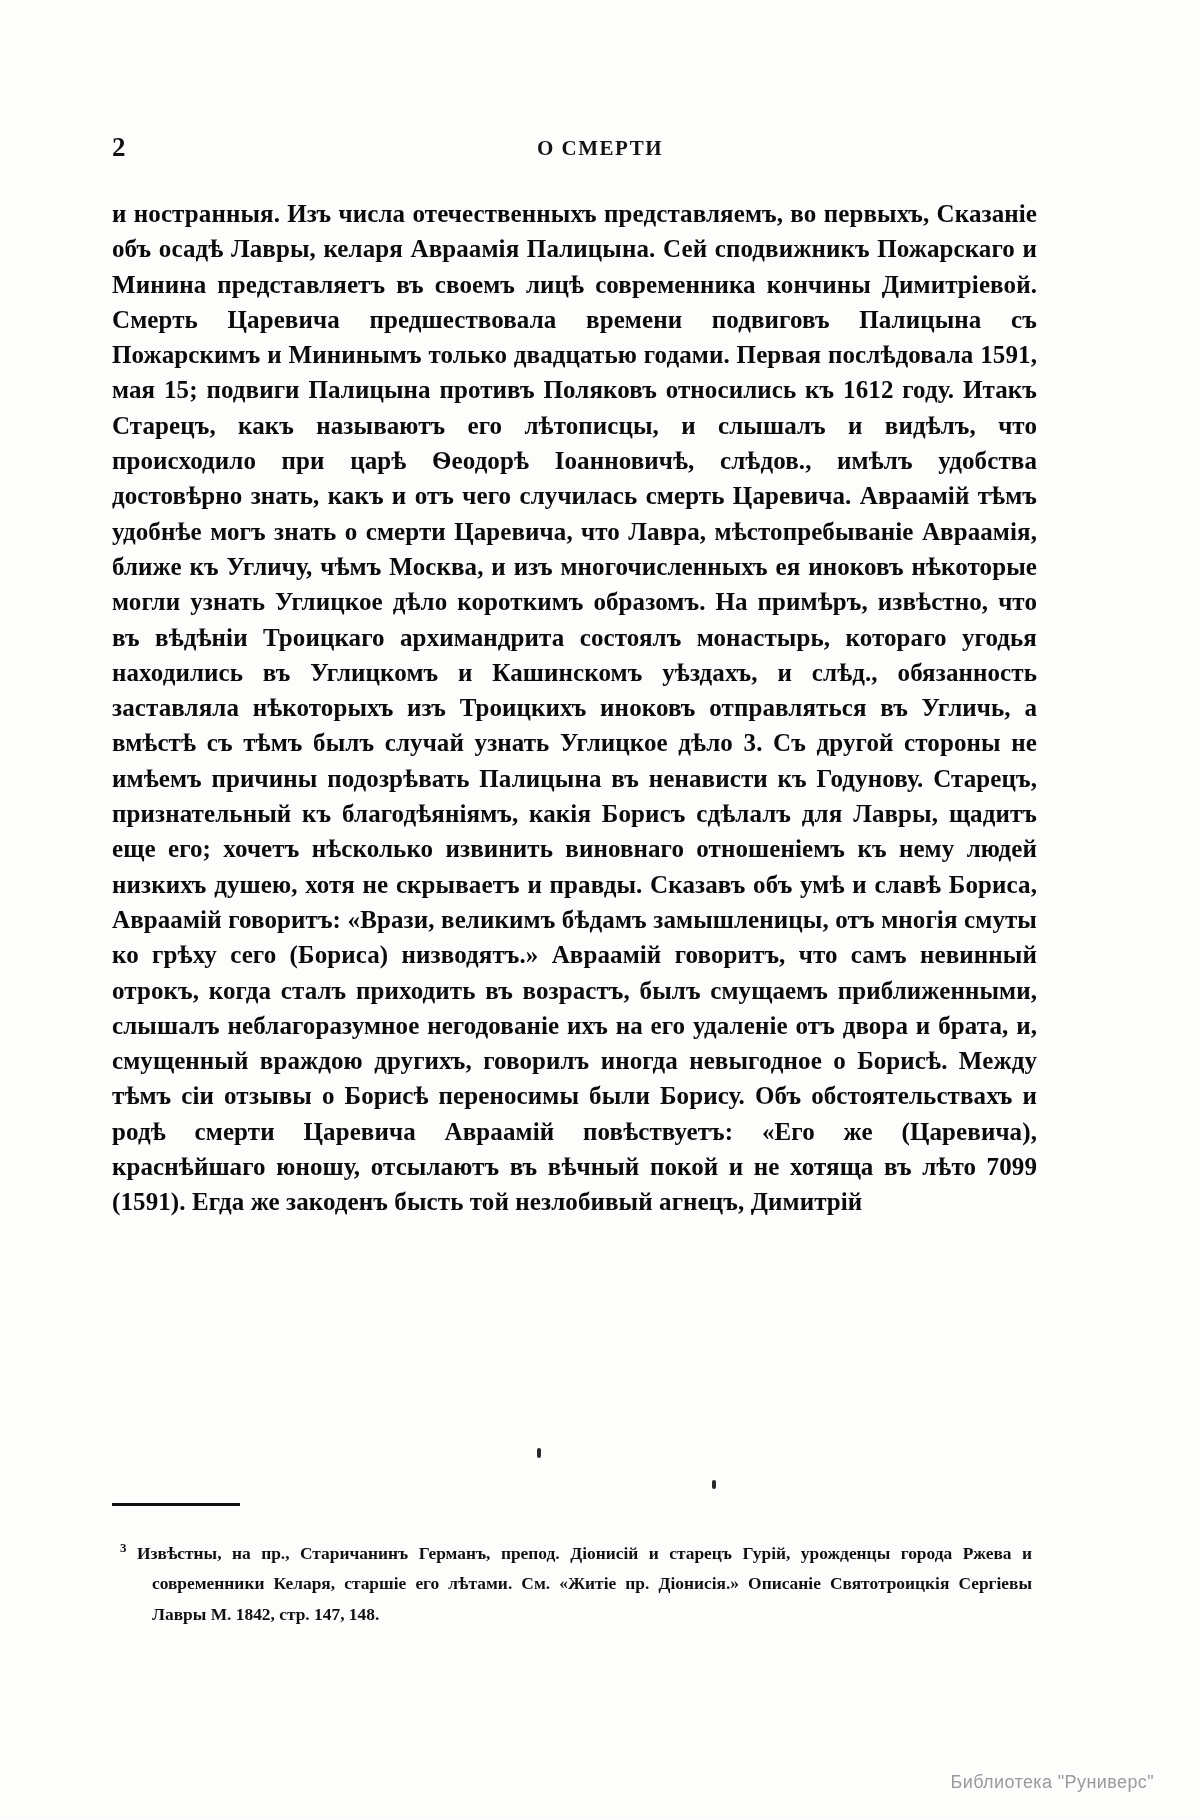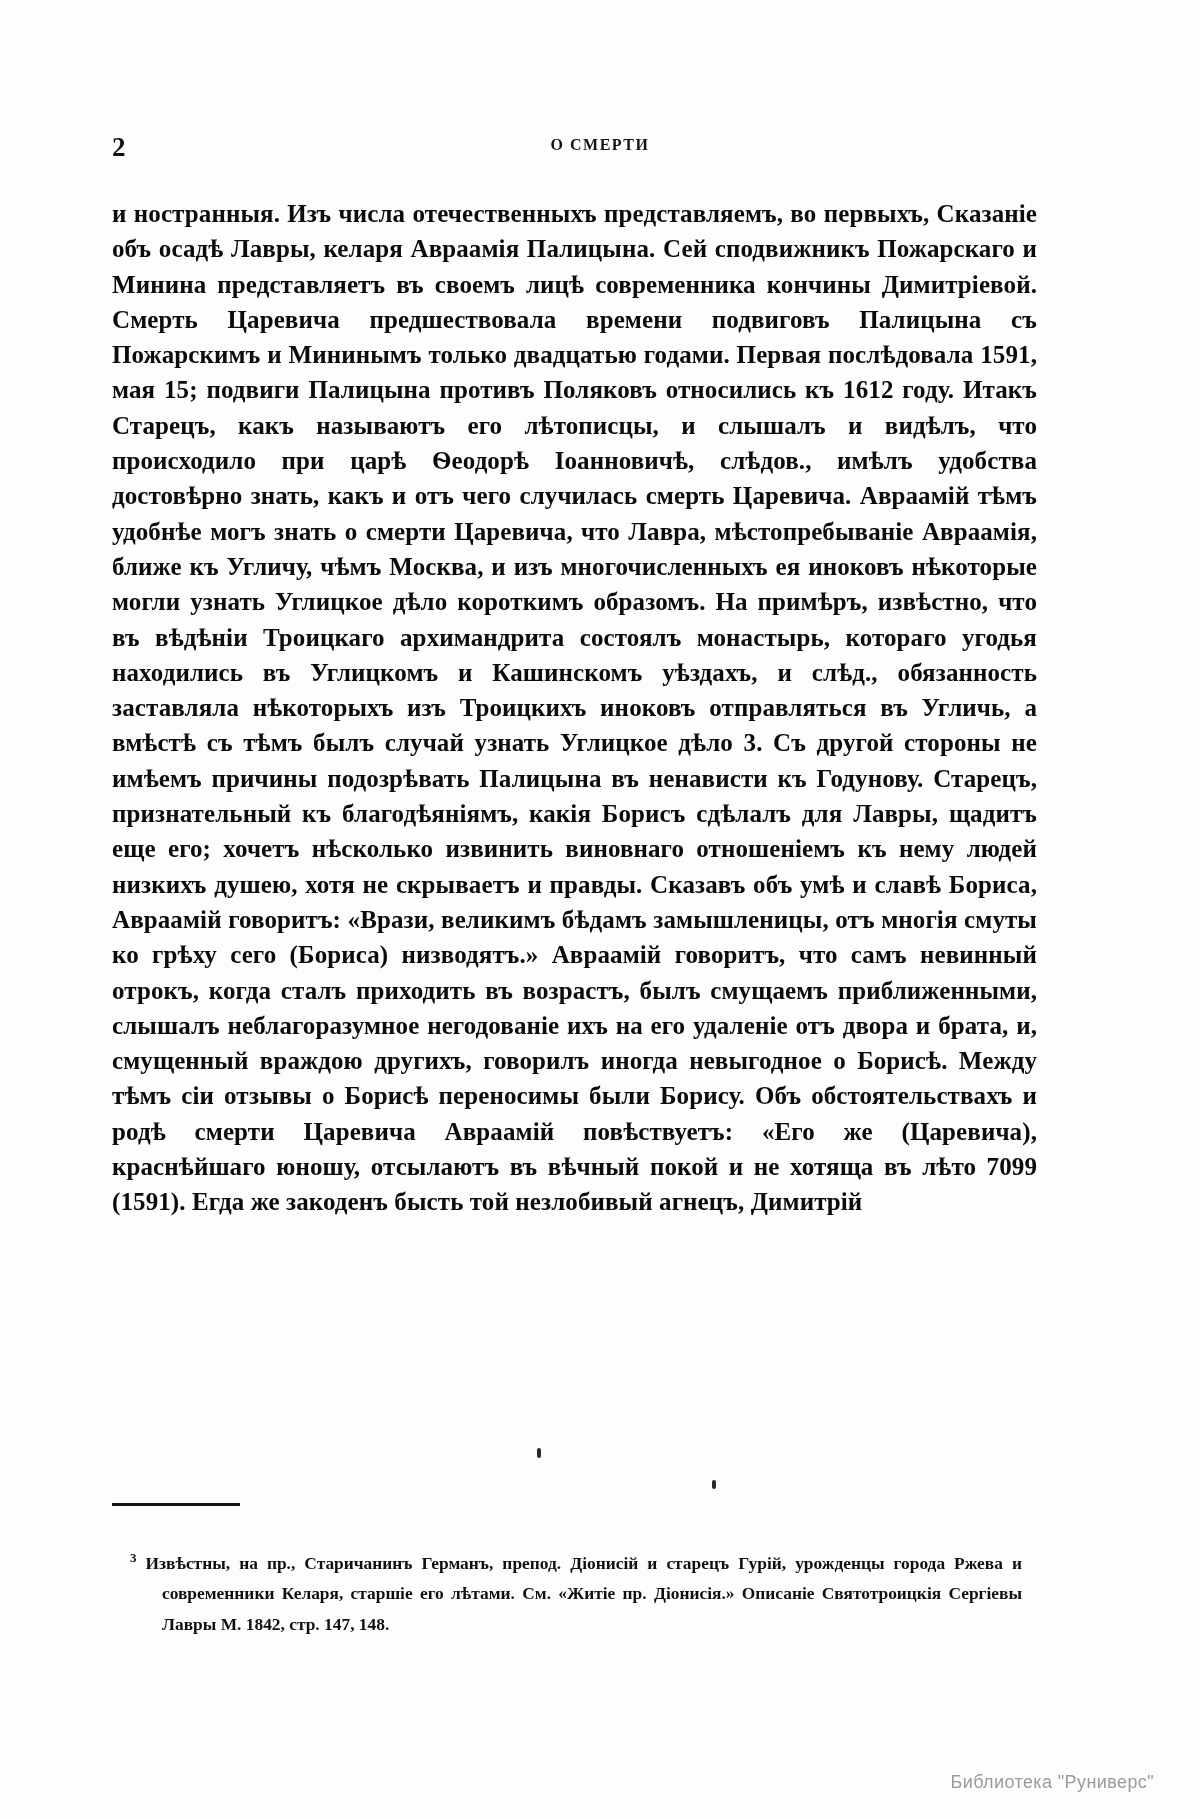--- a/index.html
+++ b/index.html
@@ -44,7 +44,7 @@
     top: 4px;
     width: 976px;
     text-align: center;
-    font-size: 16px;
+    font-size: 21px;
     font-weight: bold;
     letter-spacing: 1.5px;
     color: #141414;

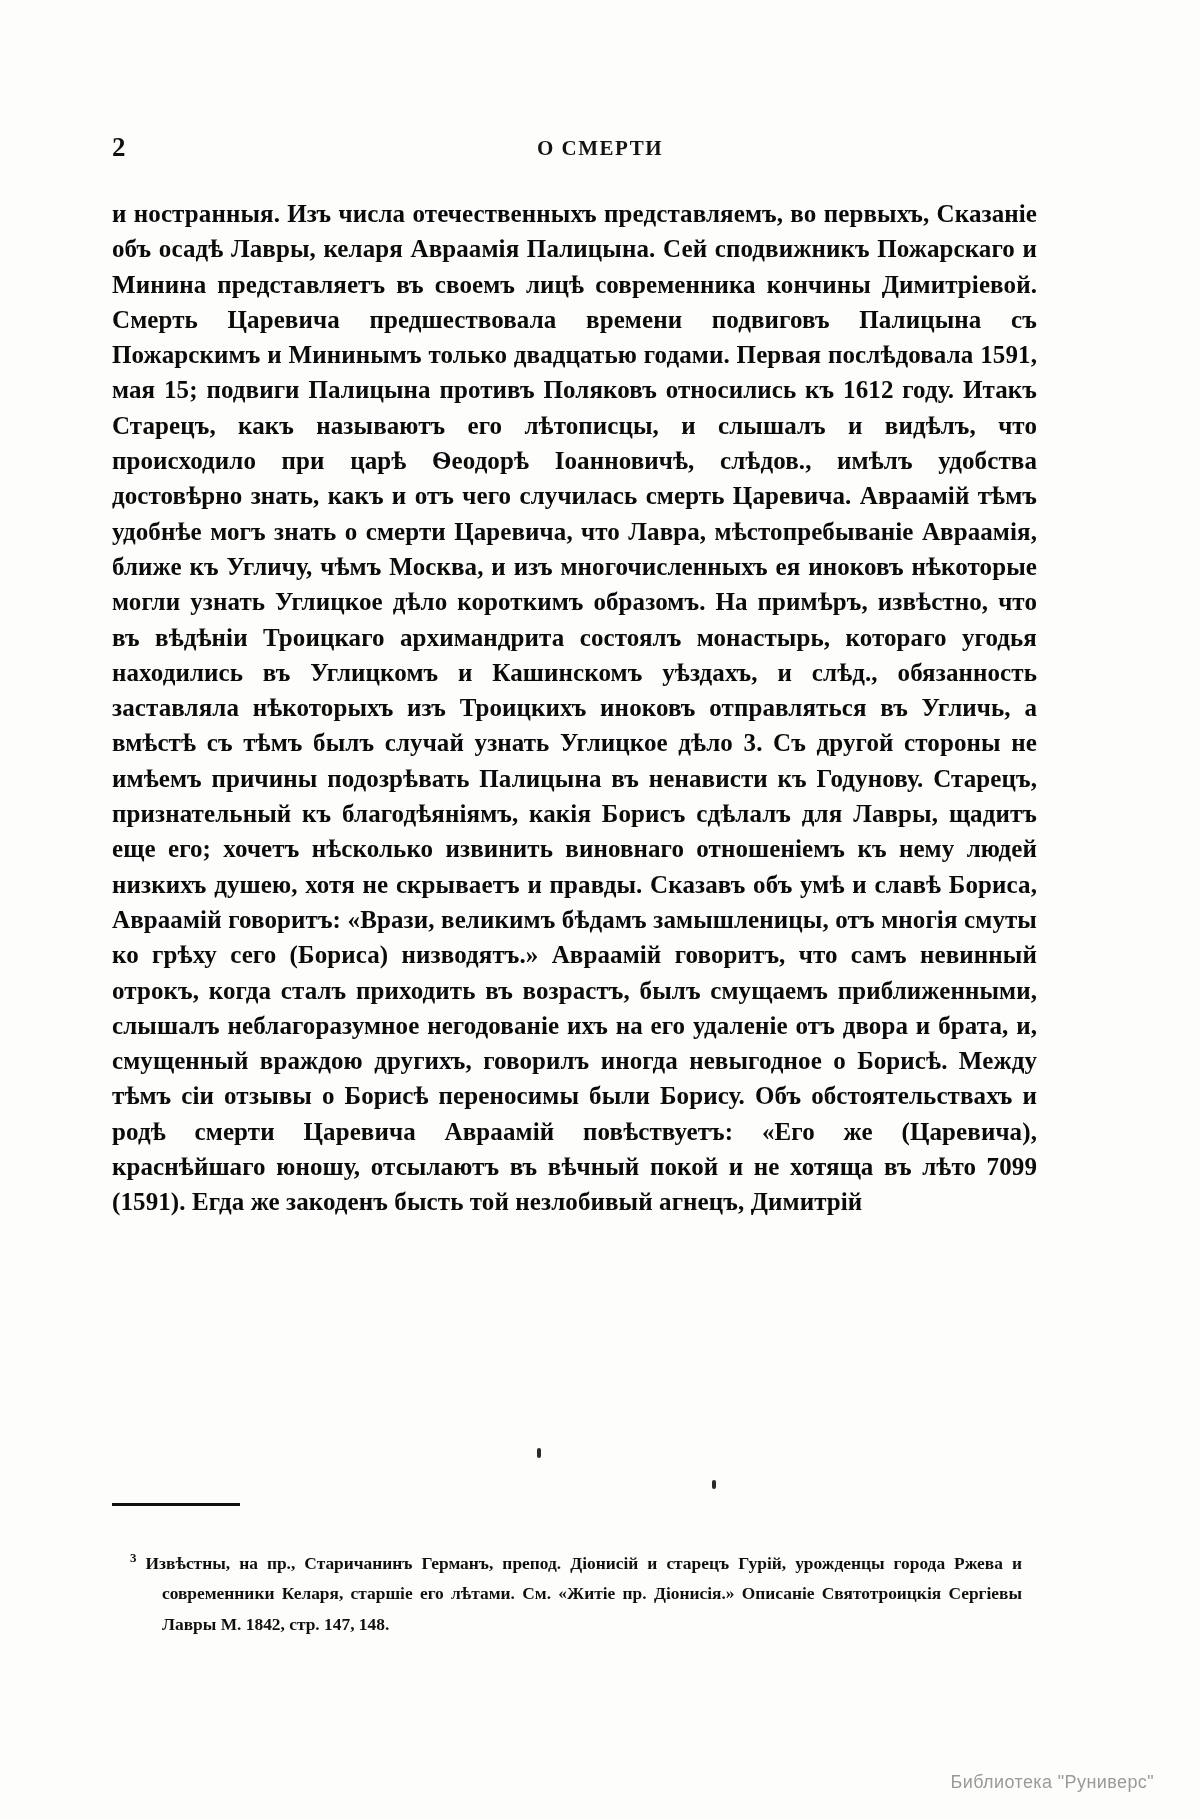--- a/index.html
+++ b/index.html
@@ -85,7 +85,7 @@
     text-align: justify;
   }
   .footnote p {
-    margin: 18px;
+    margin: 8px;
     padding-left: 32px;
     text-indent: -32px;
   }

